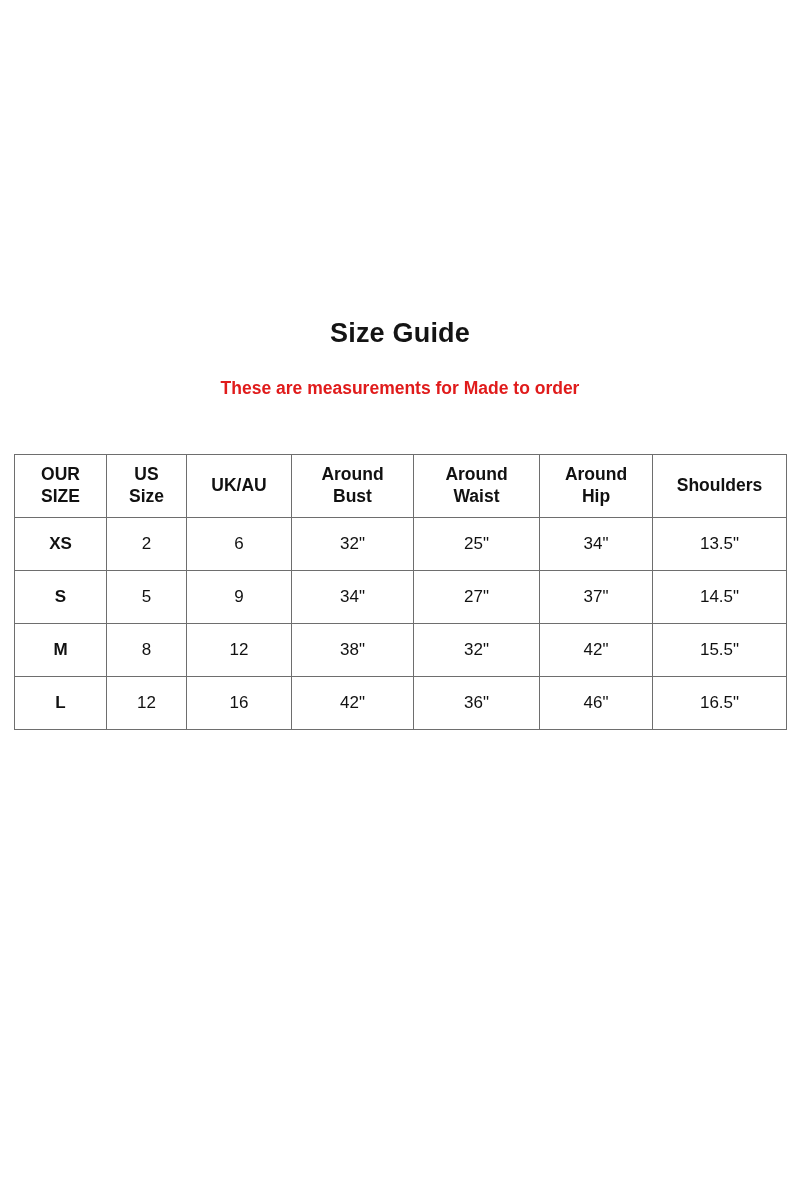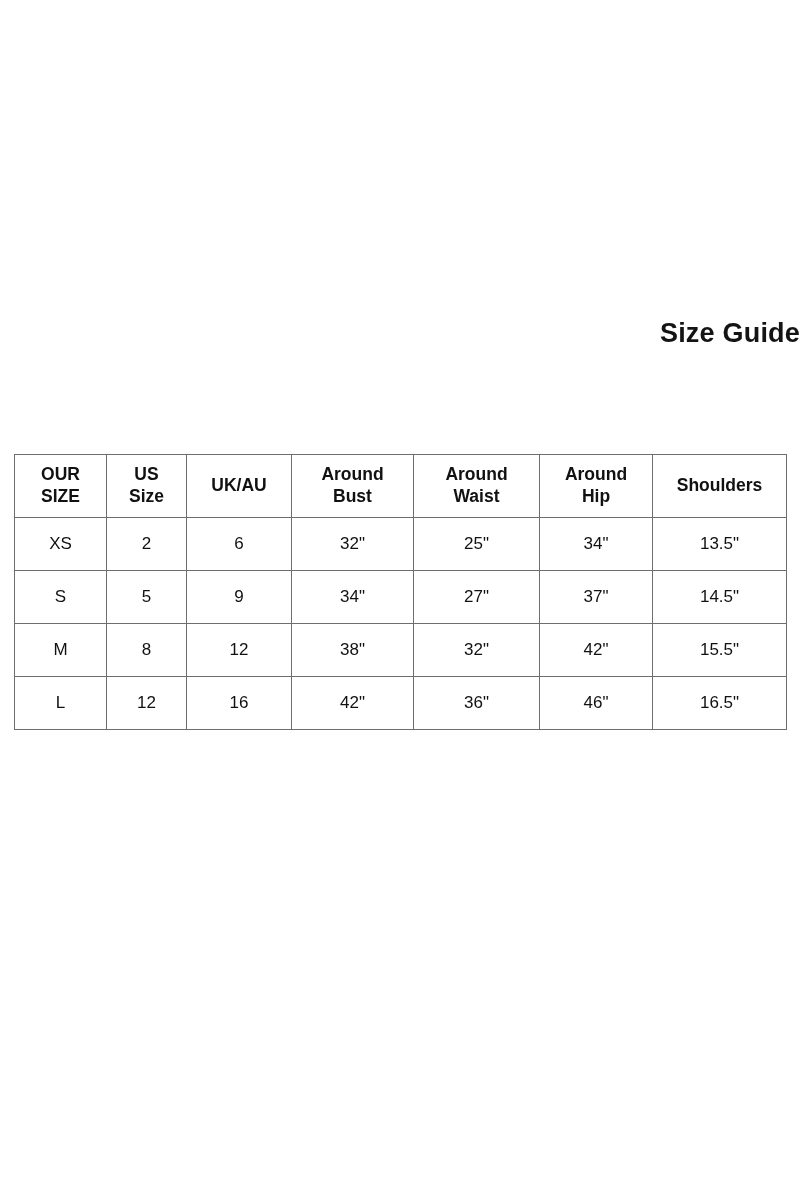--- a/index.html
+++ b/index.html
@@ -28,7 +28,7 @@
     left: 0;
     top: 318px;
     width: 800px;
-    text-align: right;
+    text-align: center;
     font-size: 27px;
     font-weight: bold;
     color: #141414;

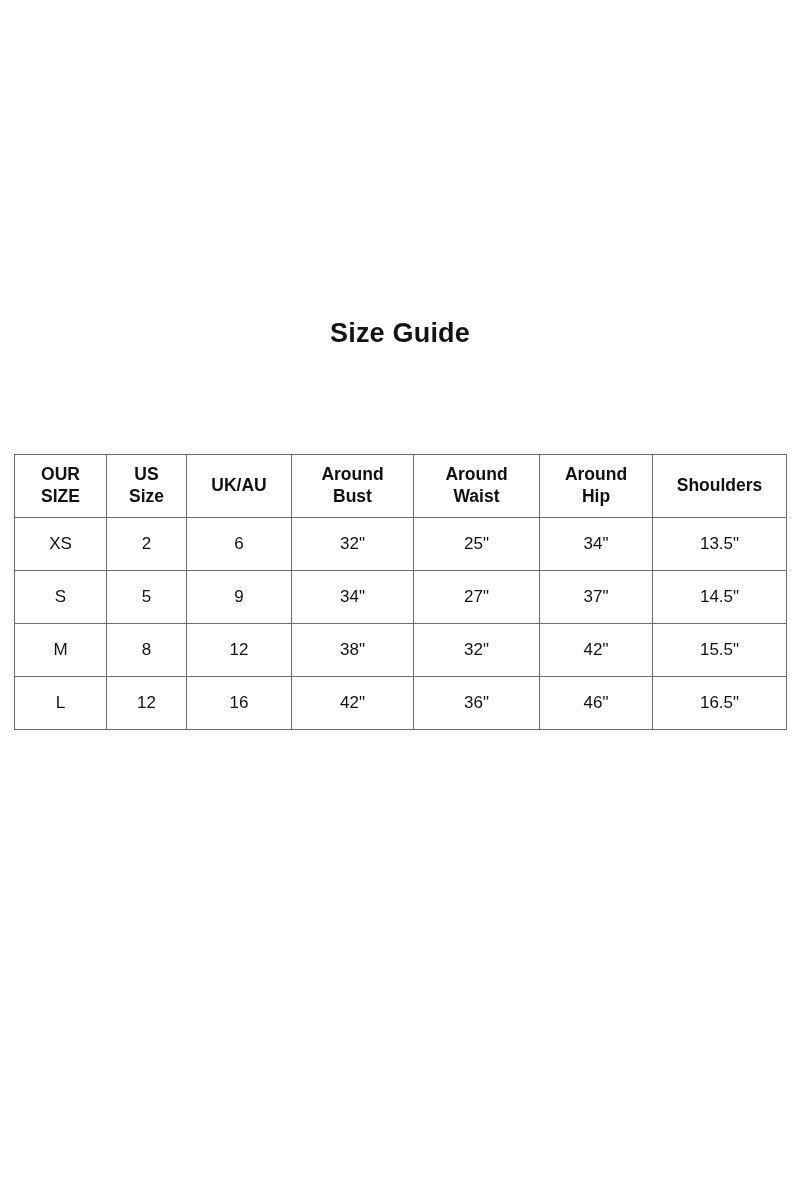--- a/index.html
+++ b/index.html
@@ -95,6 +95,7 @@
 
   <div class="title">Size Guide</div>
 
+  <div class="subtitle">These are measurements for Made to order</div>
 
   <div class="table-wrap">
     <table class="size-table">

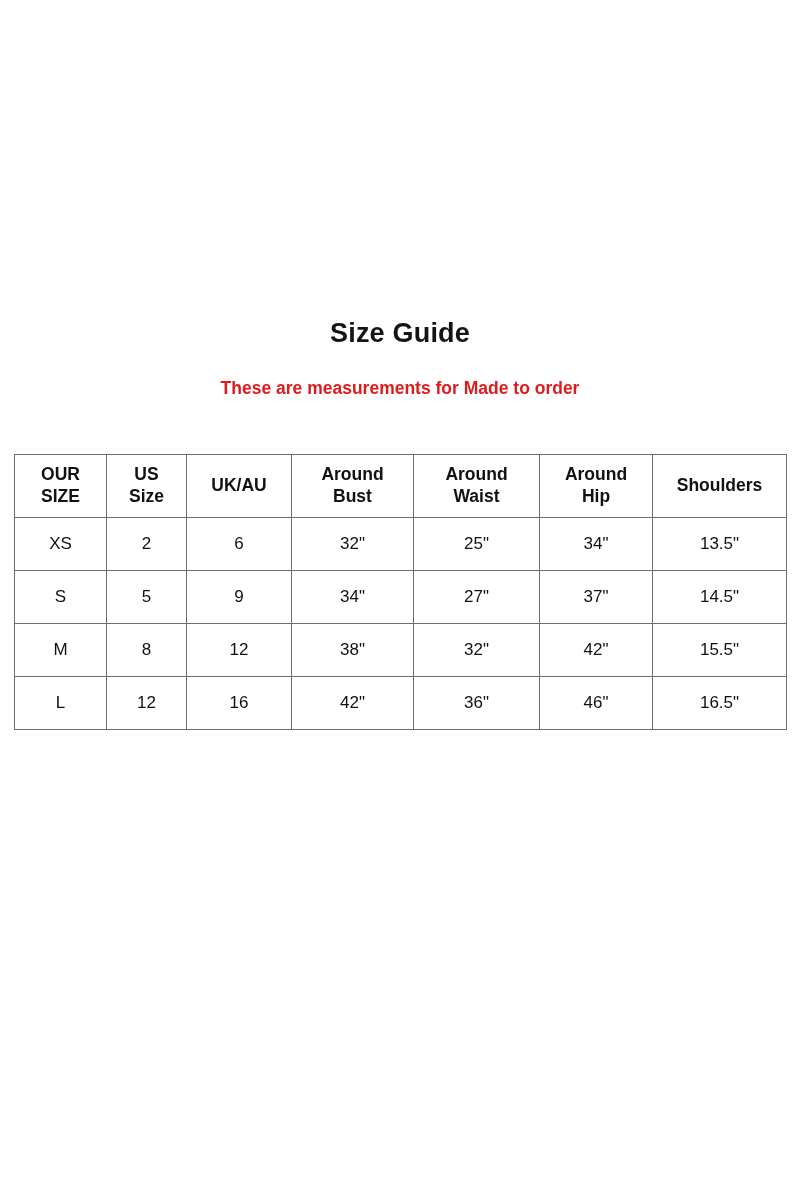--- a/index.html
+++ b/index.html
@@ -75,7 +75,7 @@
     font-weight: normal;
   }
   table.size-table tbody td.size-col {
-    font-weight: normal;
+    font-weight: bold;
   }
   col.c0 { width: 92px; }
   col.c1 { width: 80px; }

